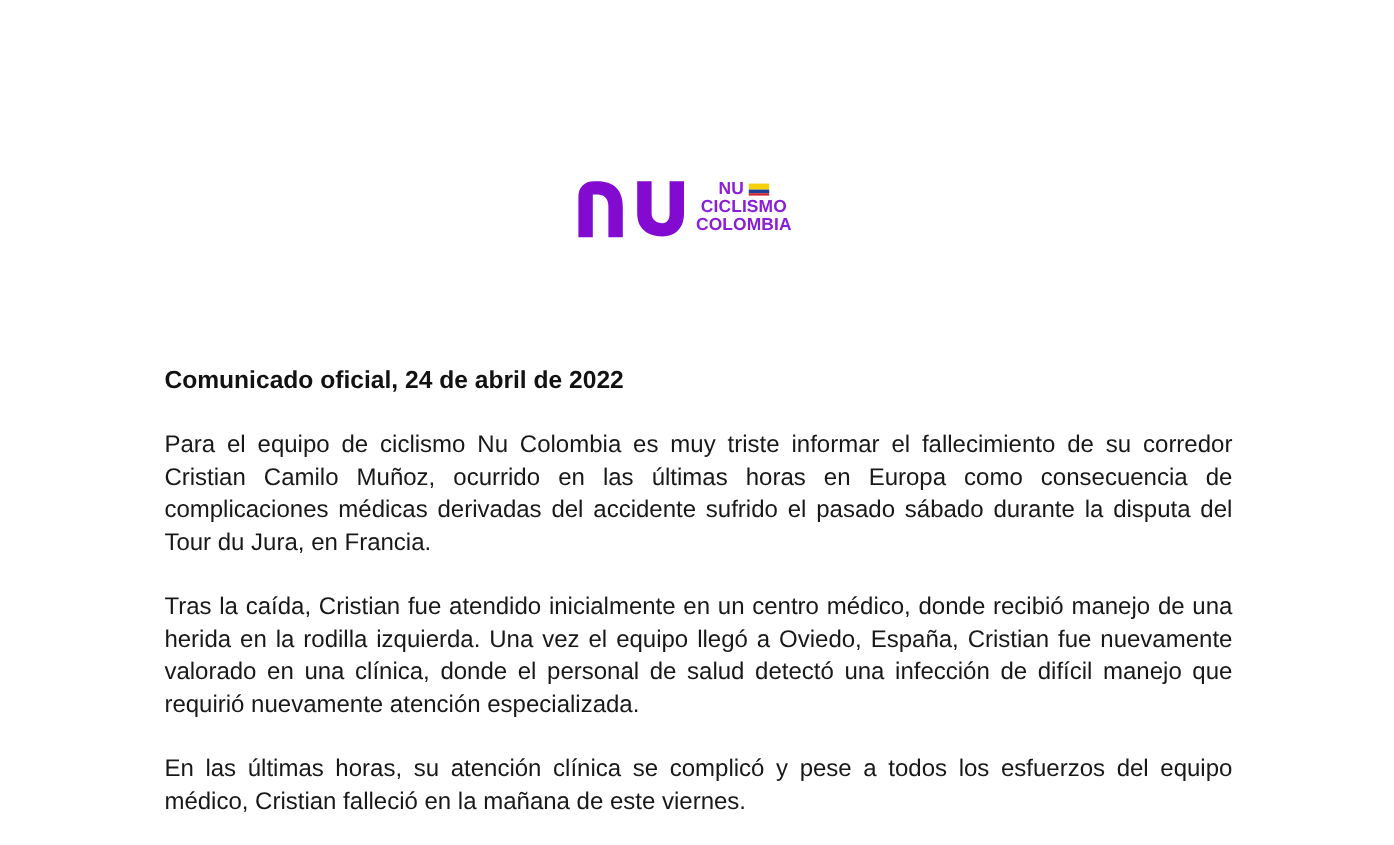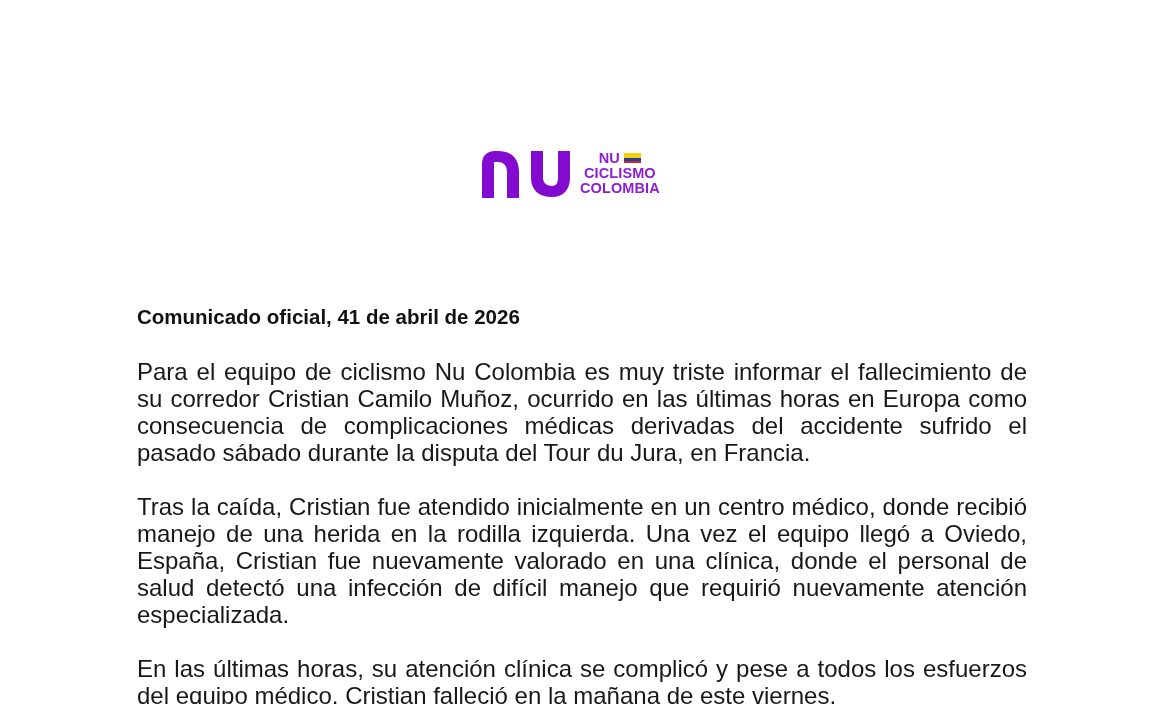--- a/index.html
+++ b/index.html
@@ -103,7 +103,7 @@
 </div>
 
 <div class="doc">
-  <div class="title">Comunicado oficial, 41 de abril de 2026</div>
+  <div class="title">Comunicado oficial, 24 de abril de 2022</div>
   <p class="para">Para el equipo de ciclismo Nu Colombia es muy triste informar el fallecimiento de su corredor Cristian Camilo Muñoz, ocurrido en las últimas horas en Europa como consecuencia de complicaciones médicas derivadas del accidente sufrido el pasado sábado durante la disputa del Tour du Jura, en Francia.</p>
   <p class="para">Tras la caída, Cristian fue atendido inicialmente en un centro médico, donde recibió manejo de una herida en la rodilla izquierda. Una vez el equipo llegó a Oviedo, España, Cristian fue nuevamente valorado en una clínica, donde el personal de salud detectó una infección de difícil manejo que requirió nuevamente atención especializada.</p>
   <p class="para">En las últimas horas, su atención clínica se complicó y pese a todos los esfuerzos del equipo médico, Cristian falleció en la mañana de este viernes.</p>

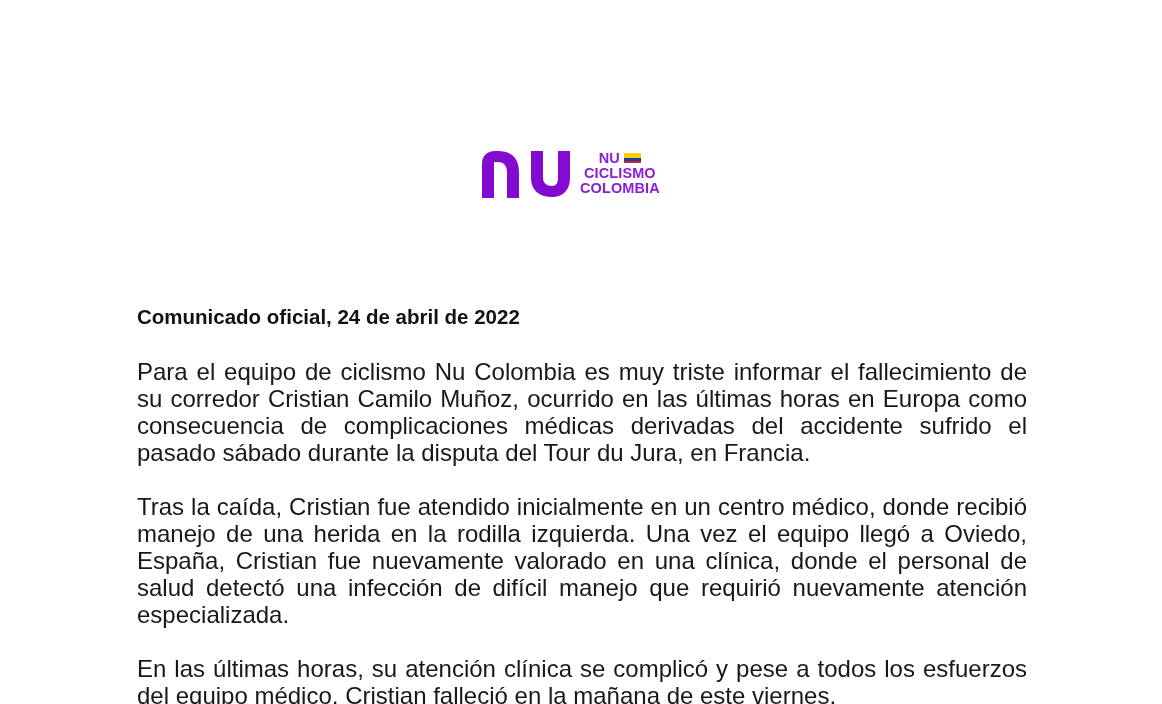--- a/index.html
+++ b/index.html
@@ -70,7 +70,7 @@
       color: #121212;
     }
     .para {
-      font-size: 24px;
+      font-size: 20px;
       line-height: 27px;
       text-align: justify;
       text-align-last: left;

